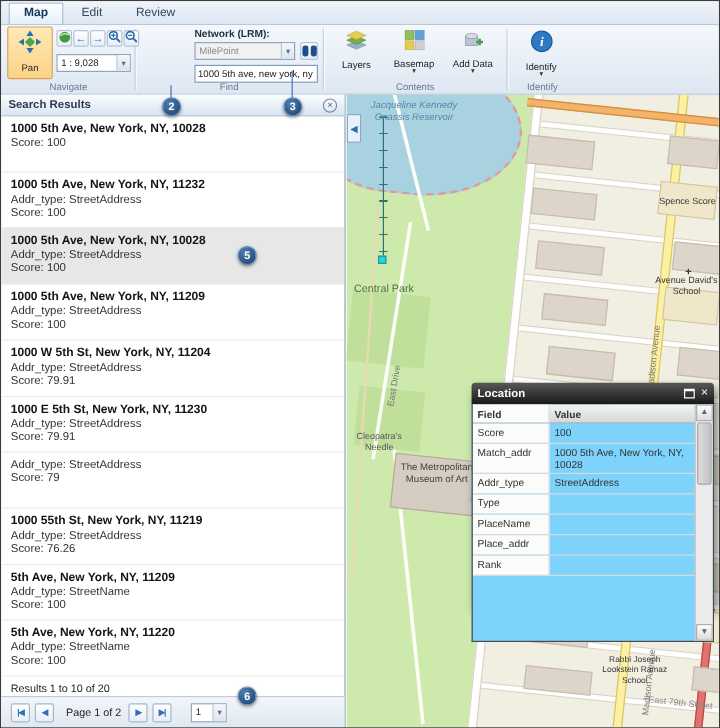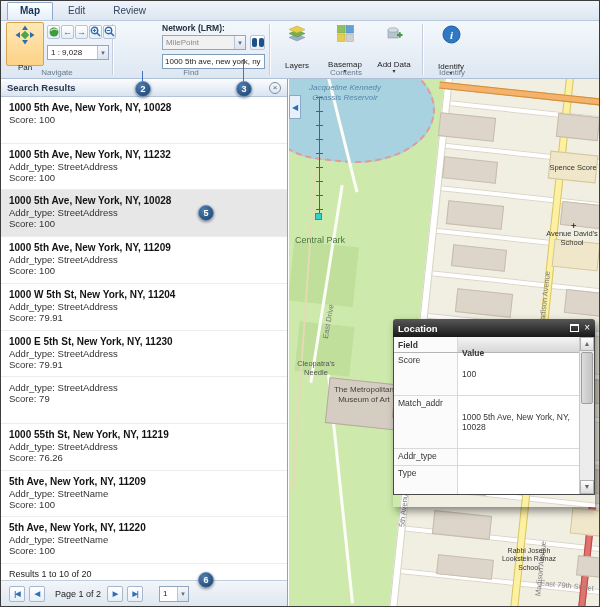--- a/index.html
+++ b/index.html
@@ -15,7 +15,7 @@
 .glabel{position:absolute;bottom:1px;left:0;right:0;text-align:center;font-size:8px;color:#67788f}
 .bigbtn{position:absolute;top:1px;display:flex;flex-direction:column;align-items:center;justify-content:flex-start;font-size:8px;color:#1e1e1e;border:1px solid transparent;border-radius:2px;padding-top:2px;text-align:center;cursor:default}
 .bigbtn.sel{background:linear-gradient(#ffe9b6,#fcd287);border-color:#d8a24e}
-.blbl{margin-top:16px;line-height:9px}
+.blbl{margin-top:5px;line-height:9px}
 .ddm{font-size:6px;color:#333;line-height:5px}
 .toolrow{position:absolute;left:44px;top:4px;display:flex;gap:1px}
 .sbtn{width:13px;height:14px;border:1px solid #b6c4d6;border-radius:2px;background:linear-gradient(#fff,#e6edf6);display:flex;align-items:center;justify-content:center;cursor:default}

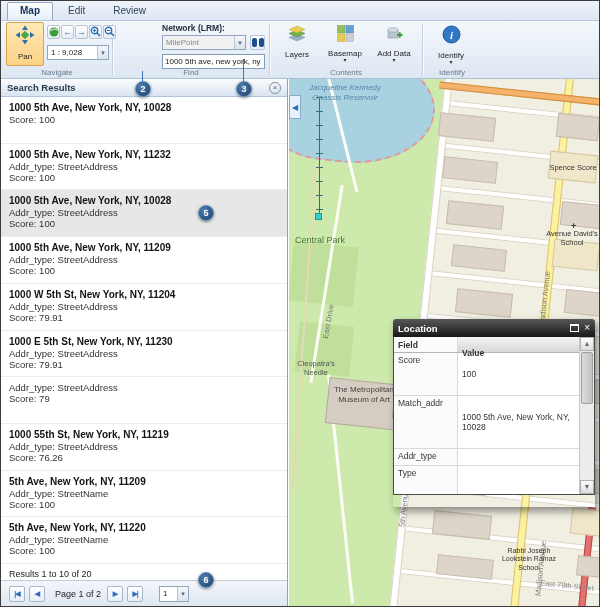--- a/index.html
+++ b/index.html
@@ -58,7 +58,7 @@
 .lp-title .t{flex:1;font-size:9.5px;font-weight:bold}
 .maxico{width:9px;height:8px;border:1px solid #fff;border-top-width:2px;margin-right:5px}
 .lp-close{font-size:10px;line-height:10px}
-.lp-body{position:relative;height:158px;background:#ffffff;border:1px solid #4a4a4a;border-top:none;overflow:hidden}
+.lp-body{position:relative;height:198px;background:#7dd3fc;border:1px solid #4a4a4a;border-top:none;overflow:hidden}
 .lp-head{display:flex;height:16px;background:linear-gradient(#f4f4f4,#d7d7d7);border-bottom:1px solid #b5b5b5;font-size:8.5px;font-weight:bold;color:#333}
 .lp-head .lp-f,.lp-head .lp-v{display:flex;align-items:center}
 .lp-row{display:flex;min-height:17px;border-bottom:1px solid #d9d9d9;font-size:8.5px;color:#333}

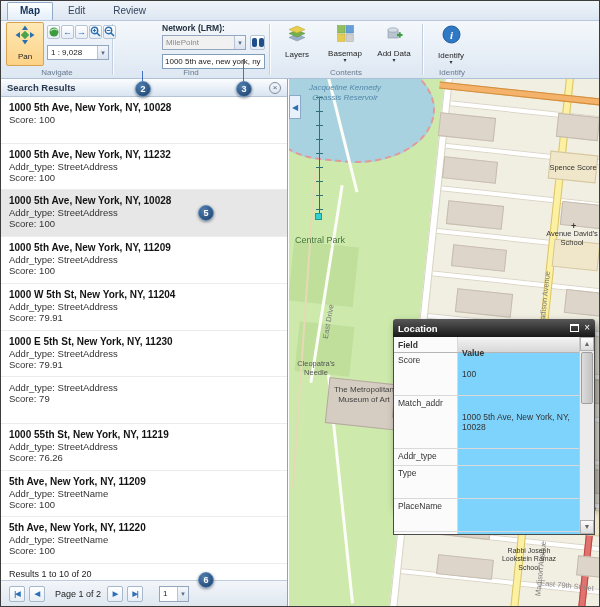--- a/index.html
+++ b/index.html
@@ -63,7 +63,7 @@
 .lp-head .lp-f,.lp-head .lp-v{display:flex;align-items:center}
 .lp-row{display:flex;min-height:17px;border-bottom:1px solid #d9d9d9;font-size:8.5px;color:#333}
 .lp-f{width:64px;padding:2px 4px;border-right:1px solid #d9d9d9;background:#fbfbfb}
-.lp-v{flex:1;padding:16px 4px}
+.lp-v{flex:1;padding:2px 4px}
 .lp-scroll{position:absolute;right:0;top:0;bottom:0;width:15px;background:#ececec;border-left:1px solid #c8c8c8;z-index:5}
 .sarr{position:absolute;left:0;width:14px;height:14px;background:linear-gradient(#fdfdfd,#dcdcdc);border:1px solid #b0b0b0;color:#666;font-size:7px;text-align:center;line-height:12px}
 .sthumb{position:absolute;left:1px;top:15px;width:12px;height:52px;background:linear-gradient(90deg,#dcdcdc,#c2c2c2);border:1px solid #9f9f9f;border-radius:2px}

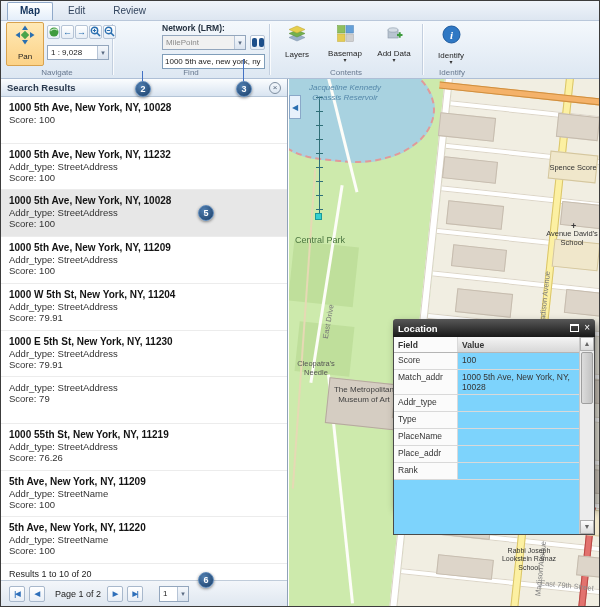--- a/index.html
+++ b/index.html
@@ -379,6 +379,7 @@
               </div>
               <div class="lp-row">
                 <div class="lp-f">Addr_type</div>
+                <div class="lp-v">StreetAddress</div>
               </div>
               <div class="lp-row">
                 <div class="lp-f">Type</div>

